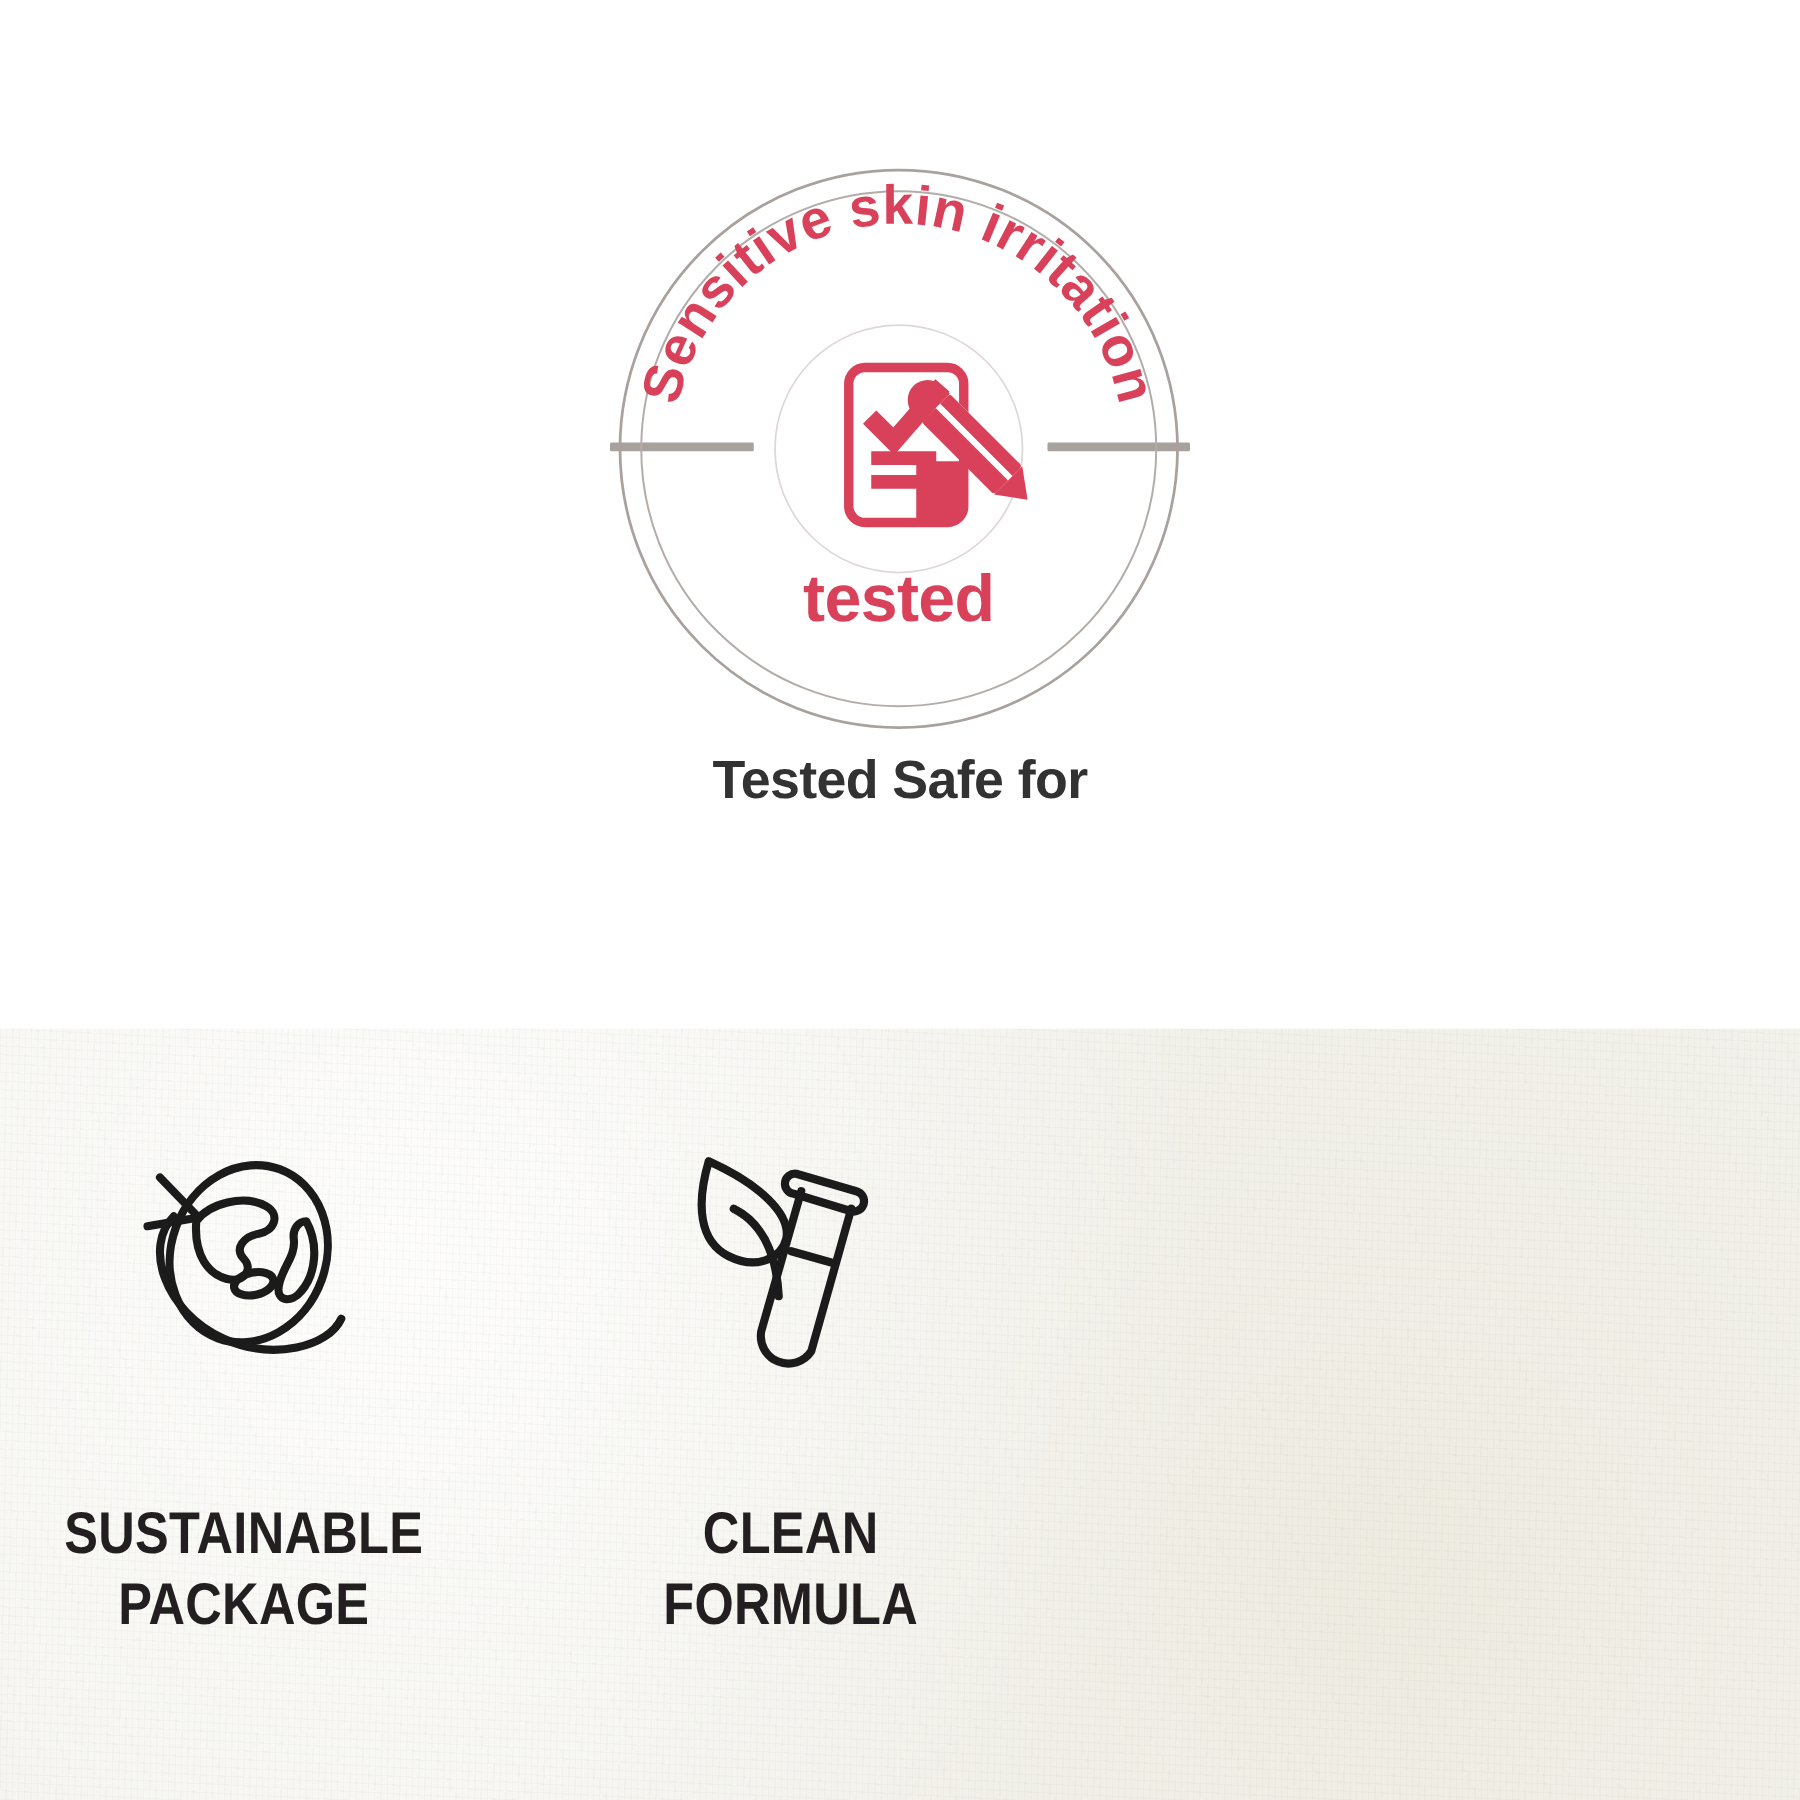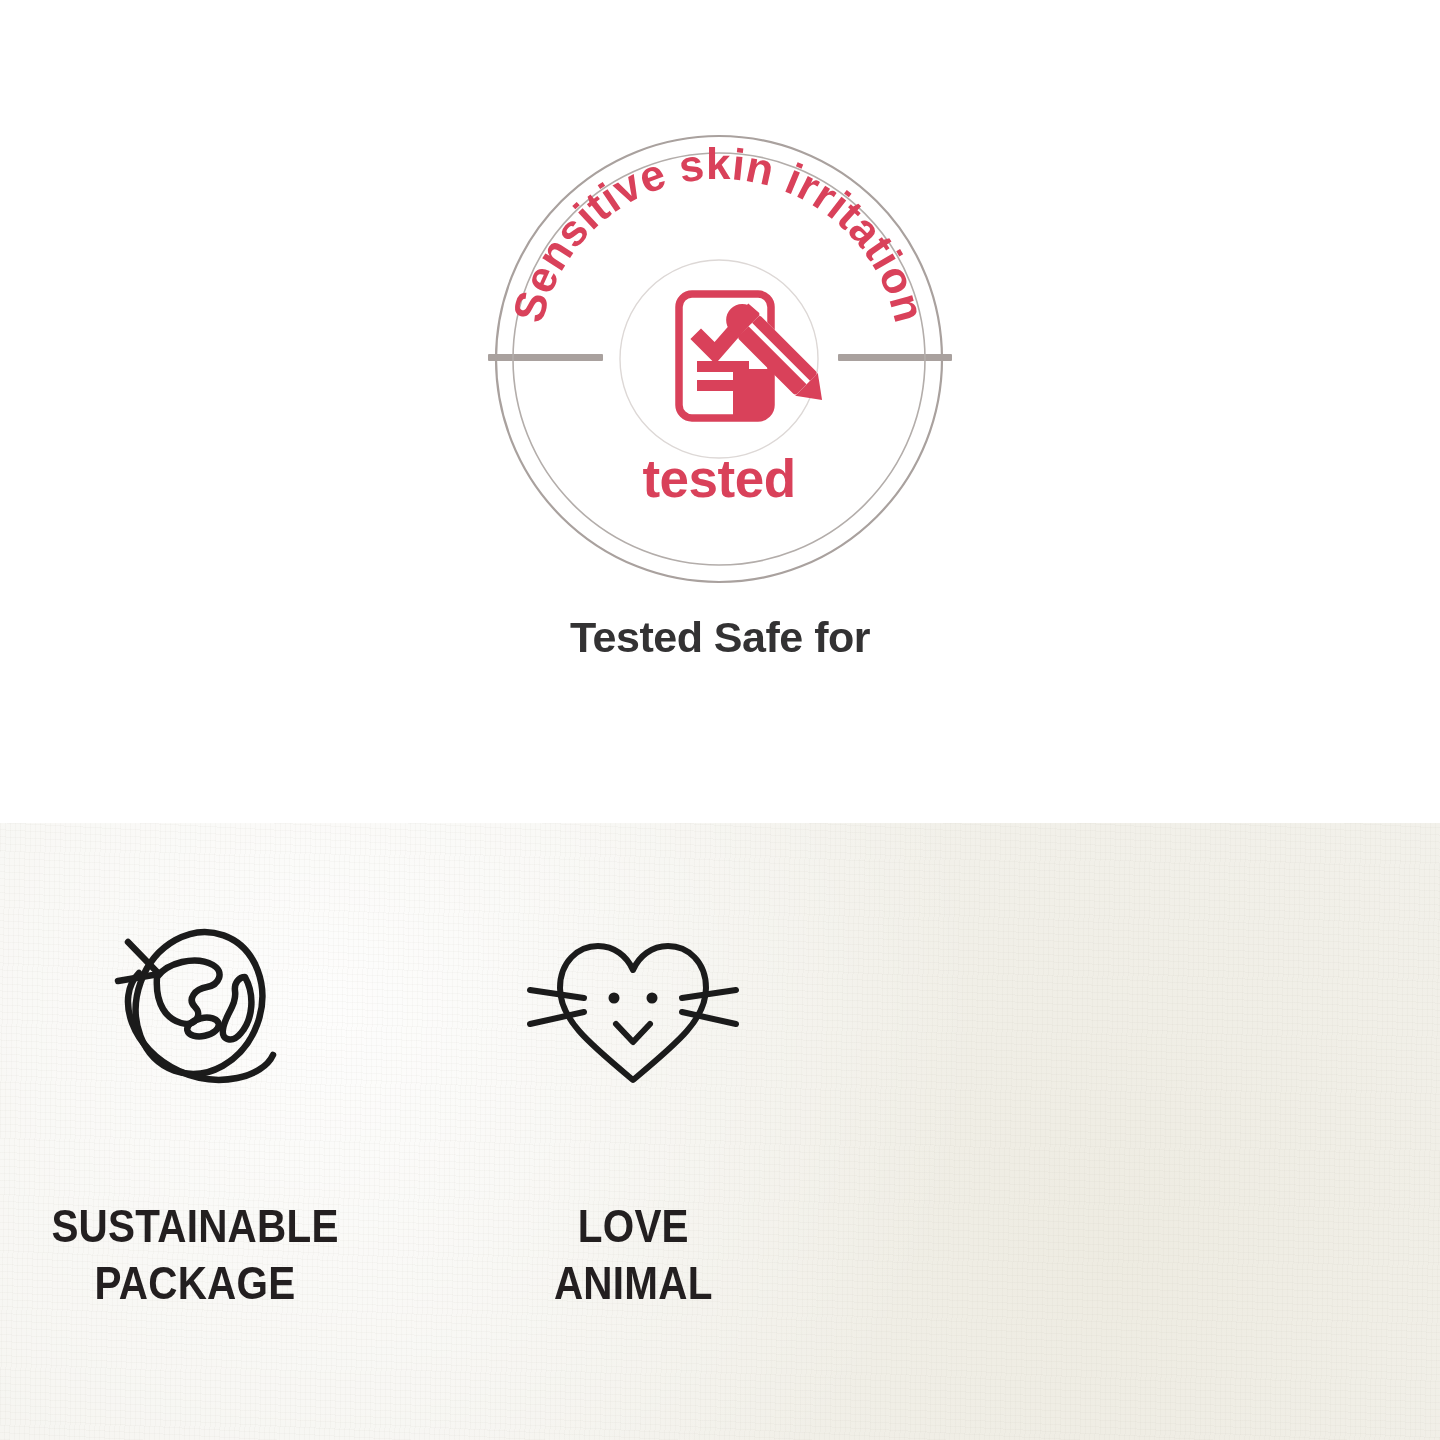--- a/index.html
+++ b/index.html
@@ -56,7 +56,7 @@
   #headline {
     position: absolute;
     left: 0;
-    top: 612px;
+    top: 599px;
     width: 1440px;
     text-align: center;
     color: #333233;

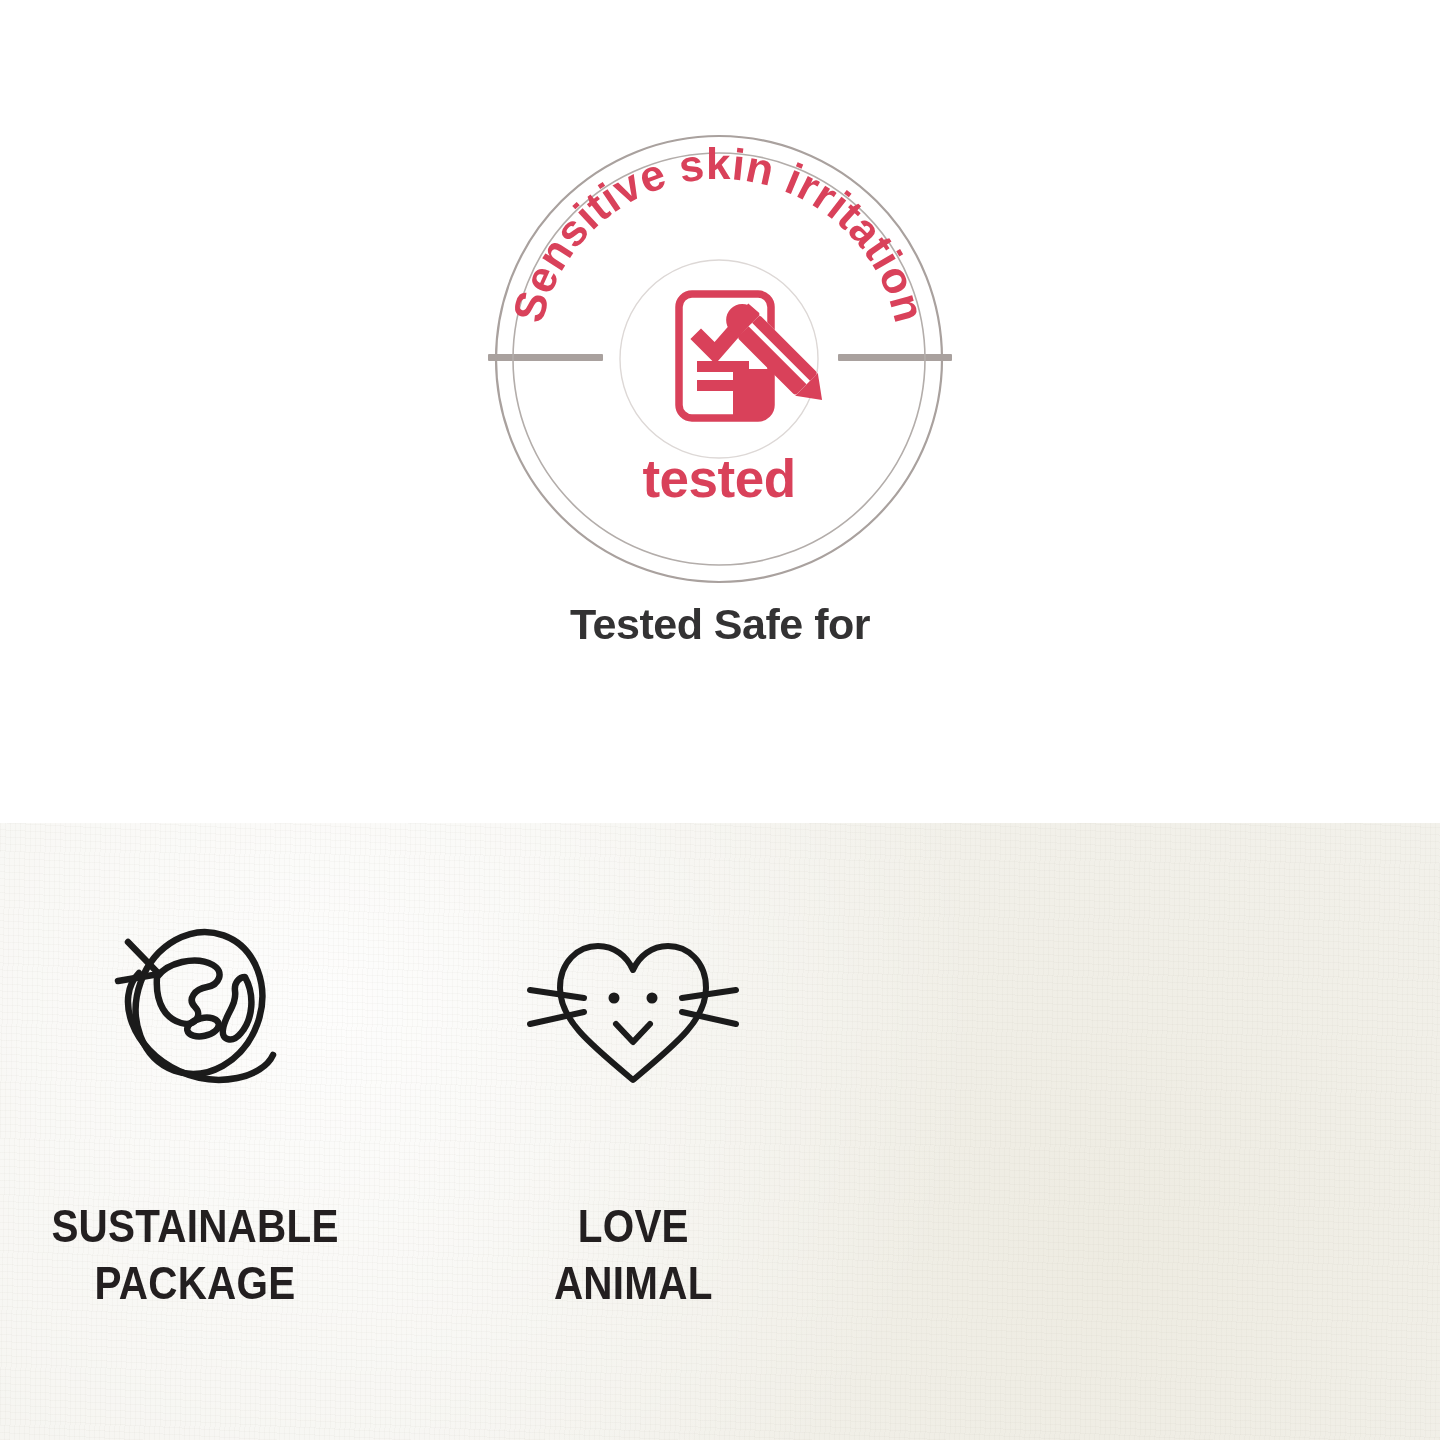--- a/index.html
+++ b/index.html
@@ -200,6 +200,26 @@
         </div>
       </div>
 
+      <div class="feature">
+        <div class="feature-icon">
+          <svg width="185" height="190" viewBox="0 0 185 190" xmlns="http://www.w3.org/2000/svg" fill="none" stroke="#1b1b1b" stroke-width="6.5" stroke-linecap="round" stroke-linejoin="round">
+
+            <path d="M 26 14 C 16 48, 18 78, 42 90 C 64 101, 84 92, 88 76 C 92 56, 66 32, 26 14 Z"></path>
+
+            <path d="M 46 52 C 66 62, 80 84, 82 122"></path>
+
+            <path d="M 100 38 L 68 150 A 22 22 0 0 0 108 166 L 140 52"></path>
+
+            <path d="M 96 24 L 144 38 A 8 8 0 0 1 140 54 L 94 40 A 8 8 0 0 1 96 24 Z"></path>
+
+            <path d="M 92 86 L 124 95"></path>
+          </svg>
+        </div>
+        <div class="feature-label">
+          <span class="fl-line">CLEAN</span>
+          <span class="fl-line">FORMULA</span>
+        </div>
+      </div>
 
       <div class="feature">
         <div class="feature-icon">

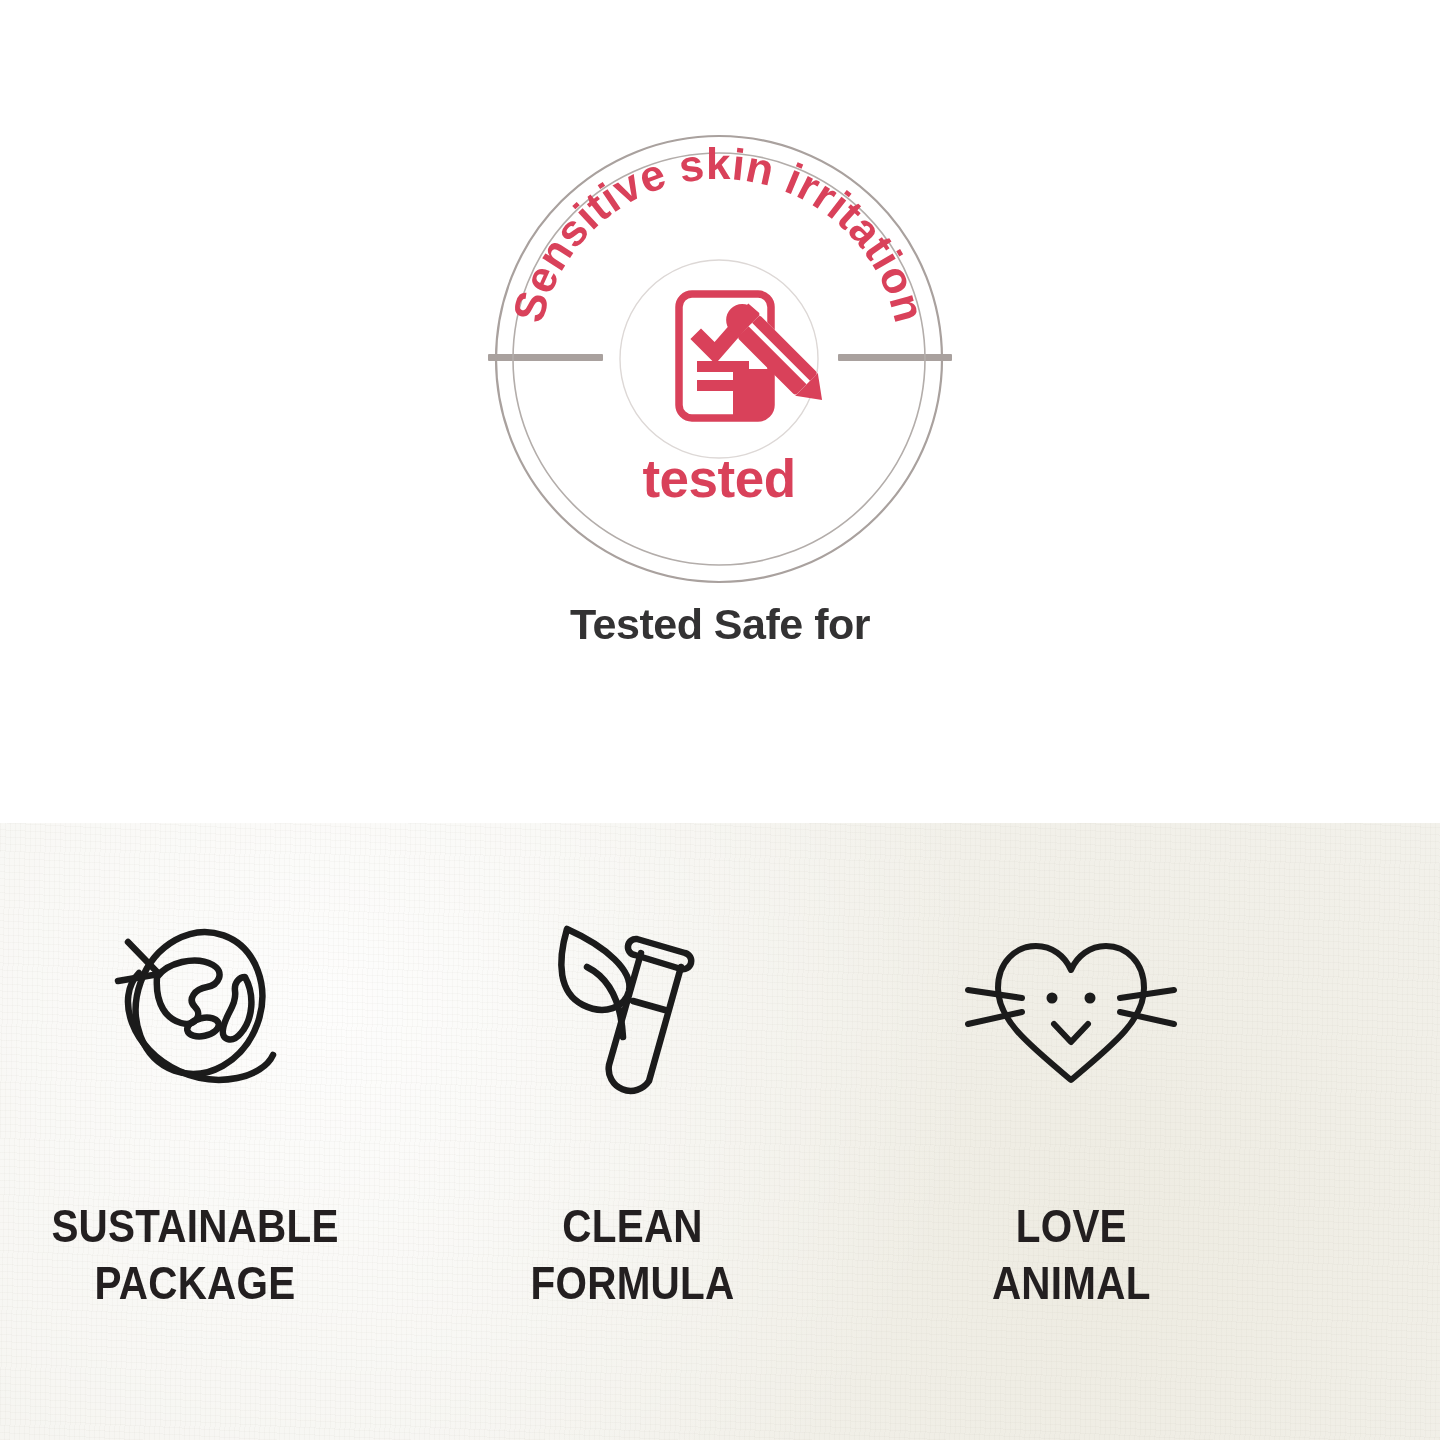--- a/index.html
+++ b/index.html
@@ -221,29 +221,6 @@
         </div>
       </div>
 
-      <div class="feature">
-        <div class="feature-icon">
-          <svg width="215" height="180" viewBox="0 0 215 180" xmlns="http://www.w3.org/2000/svg" fill="none" stroke="#1b1b1b" stroke-width="6" stroke-linecap="round" stroke-linejoin="round">
-
-            <path d="M 107 160 C 64 124, 34 100, 34 68 C 34 42, 52 26, 72 26 C 88 26, 101 36, 107 50 C 113 36, 126 26, 142 26 C 162 26, 180 42, 180 68 C 180 100, 150 124, 107 160 Z"></path>
-
-            <path d="M 58 78 L 4 70"></path>
-            <path d="M 58 92 L 4 104"></path>
-
-            <path d="M 156 78 L 210 70"></path>
-            <path d="M 156 92 L 210 104"></path>
-
-            <circle cx="88" cy="78" r="5.5" fill="#1b1b1b" stroke="none"></circle>
-            <circle cx="126" cy="78" r="5.5" fill="#1b1b1b" stroke="none"></circle>
-
-            <path d="M 90 104 L 107 122 L 124 104"></path>
-          </svg>
-        </div>
-        <div class="feature-label">
-          <span class="fl-line">LOVE</span>
-          <span class="fl-line">ANIMAL</span>
-        </div>
-      </div>
 
     </div>
   </div>

